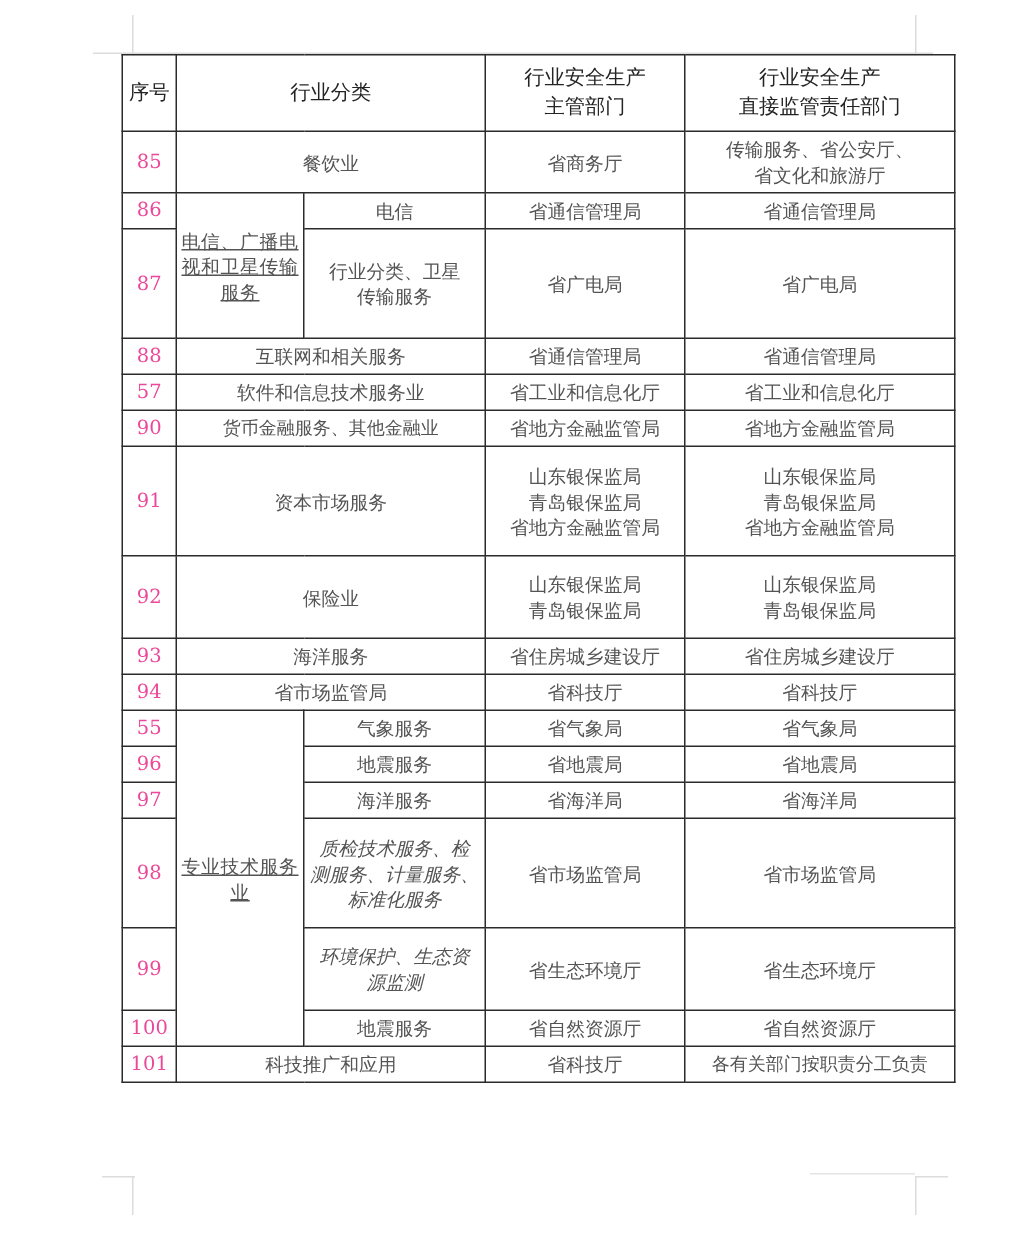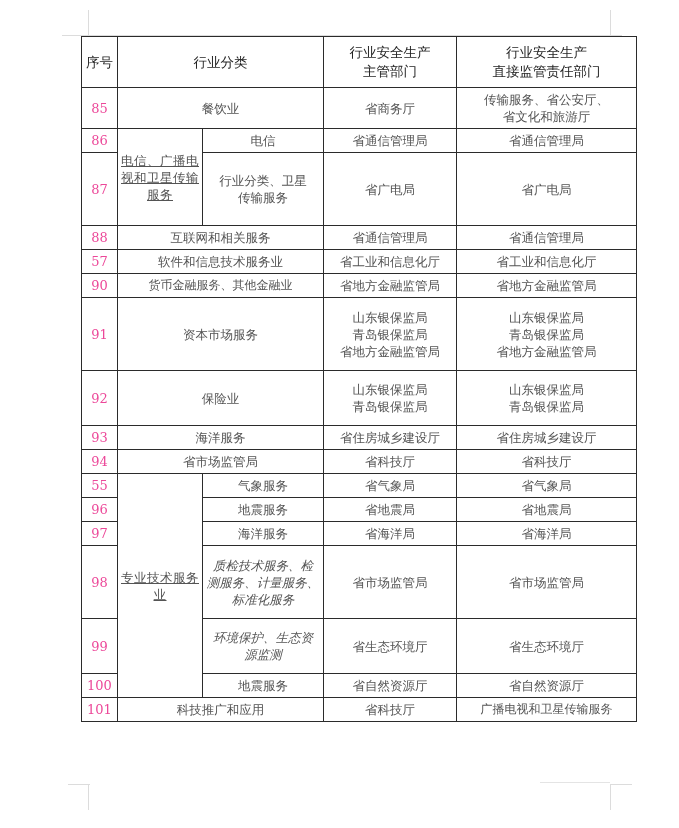--- a/index.html
+++ b/index.html
@@ -266,7 +266,7 @@
     <td class="num">101</td>
     <td colspan="2">科技推广和应用</td>
     <td>省科技厅</td>
-    <td style="font-size:12px;">广播电视和卫星传输服务</td>
+    <td style="font-size:12px;">各有关部门按职责分工负责</td>
   </tr>
 
 </tbody>

